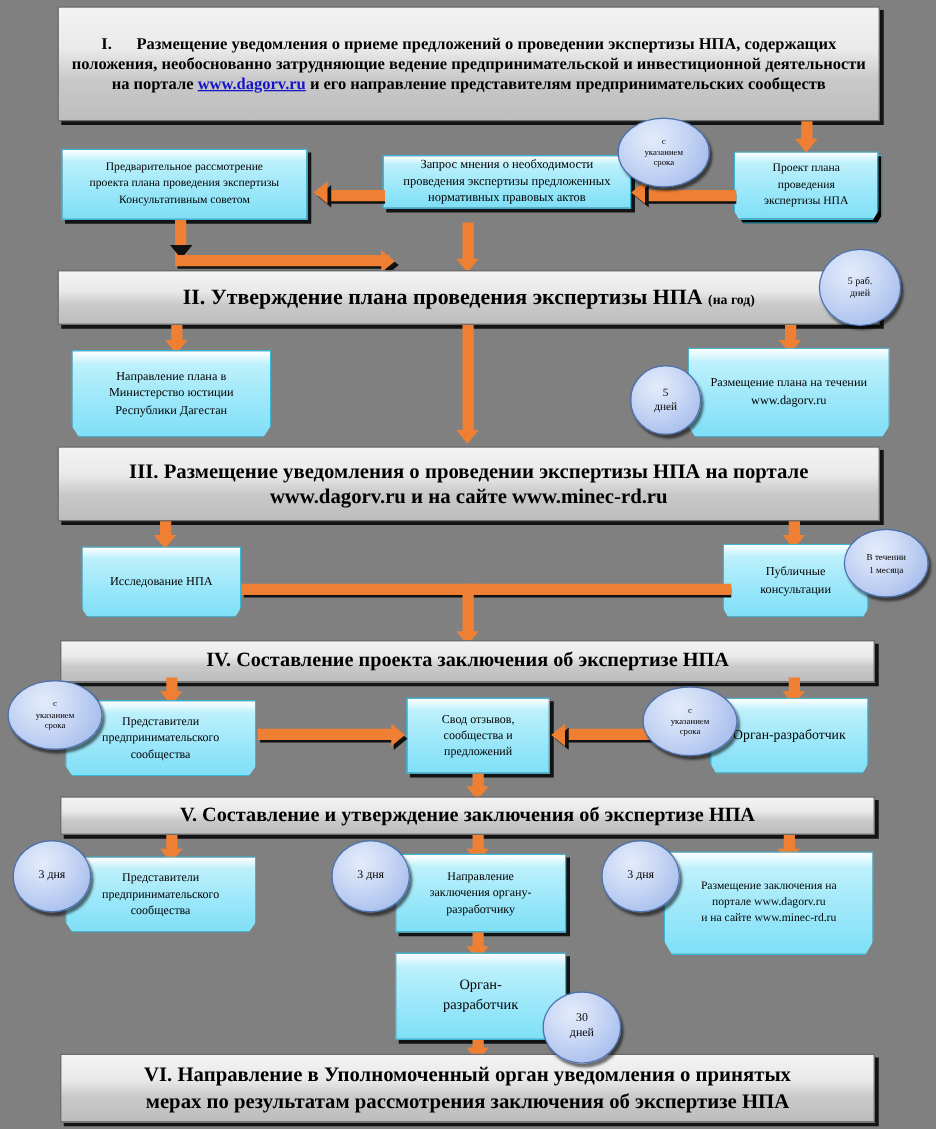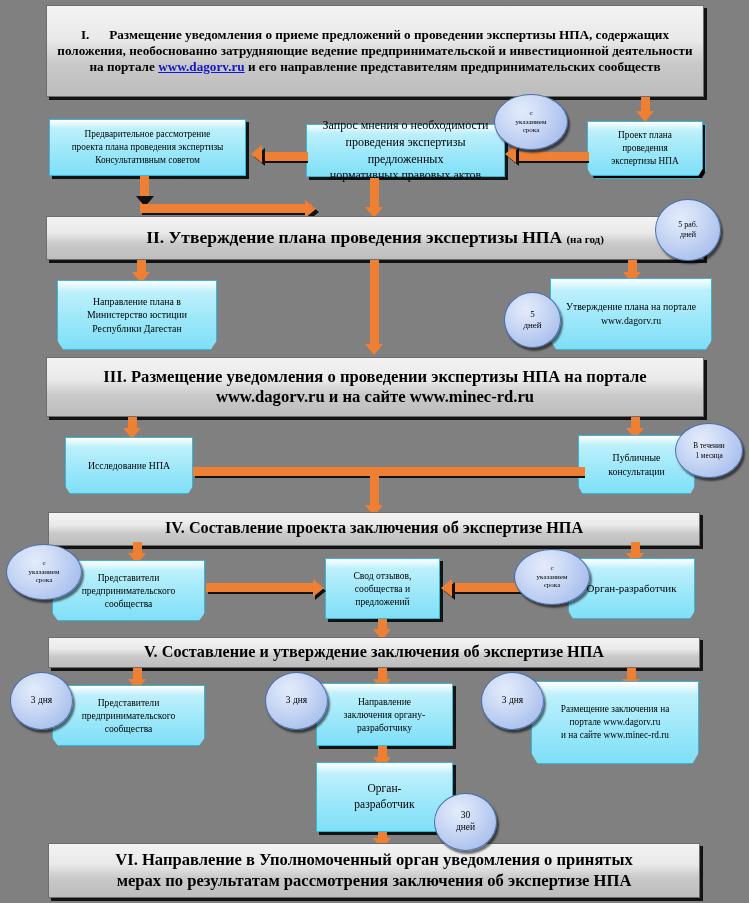--- a/index.html
+++ b/index.html
@@ -119,7 +119,7 @@
     </div>
   </div>
 
-  <div class="abs cbox" style="left:306px;top:124px;width:199px;height:53px;font-size:12px;">
+  <div class="abs cbox" style="left:306px;top:124px;width:199px;height:43px;font-size:10px;">
     <div>
       <div>Запрос мнения о необходимости</div>
       <div>проведения экспертизы предложенных</div>

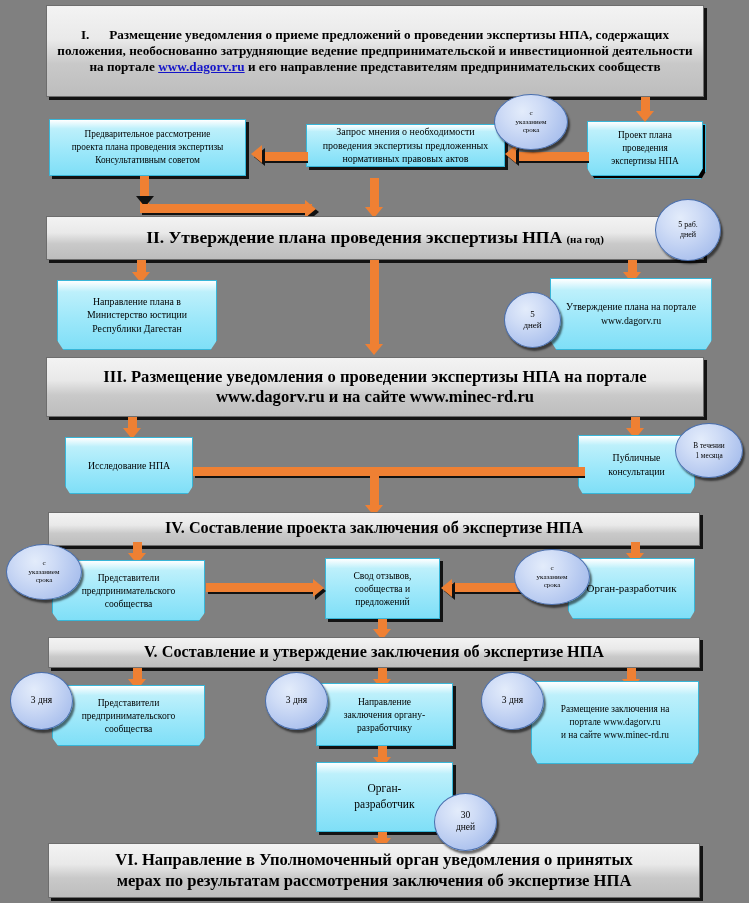--- a/index.html
+++ b/index.html
@@ -200,7 +200,7 @@
 
   <div class="abs cbox fold" style="left:550px;top:278px;width:162px;height:72px;font-size:9.8px;">
     <div>
-      <div>Утверждение плана на    портале</div>
+      <div>Размещение плана на    течении</div>
       <div>www.dagorv.ru</div>
     </div>
   </div>

